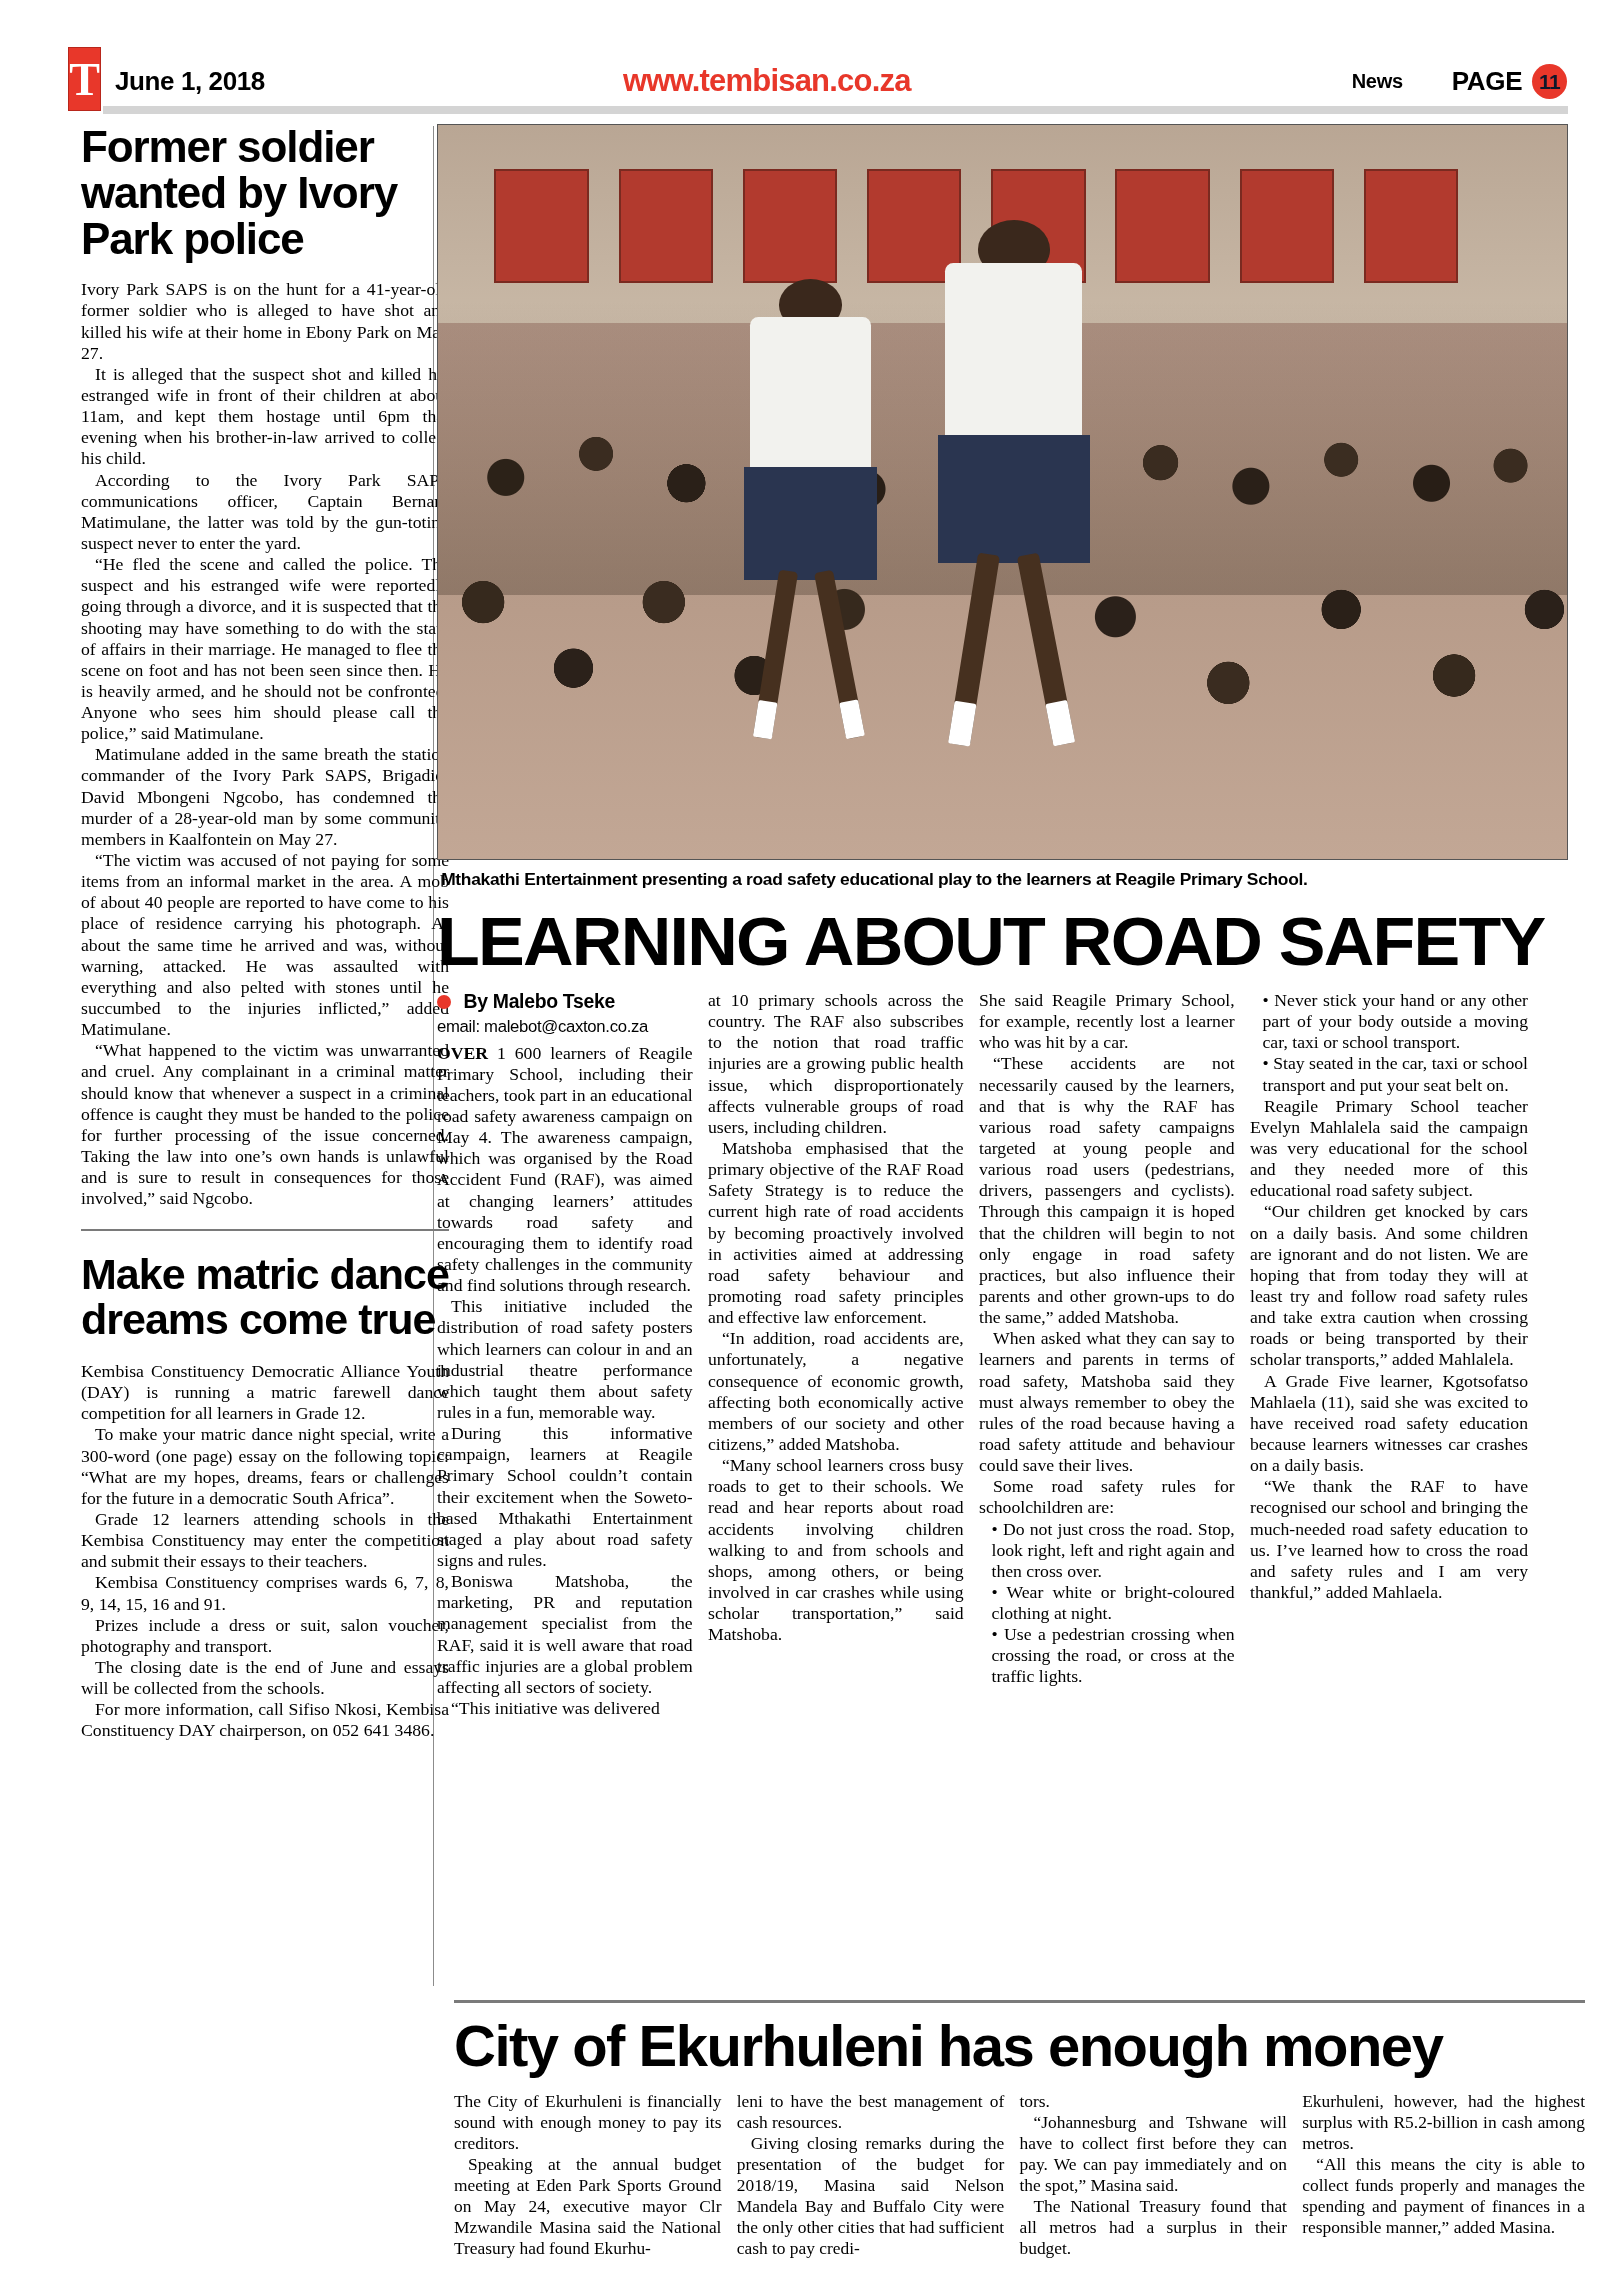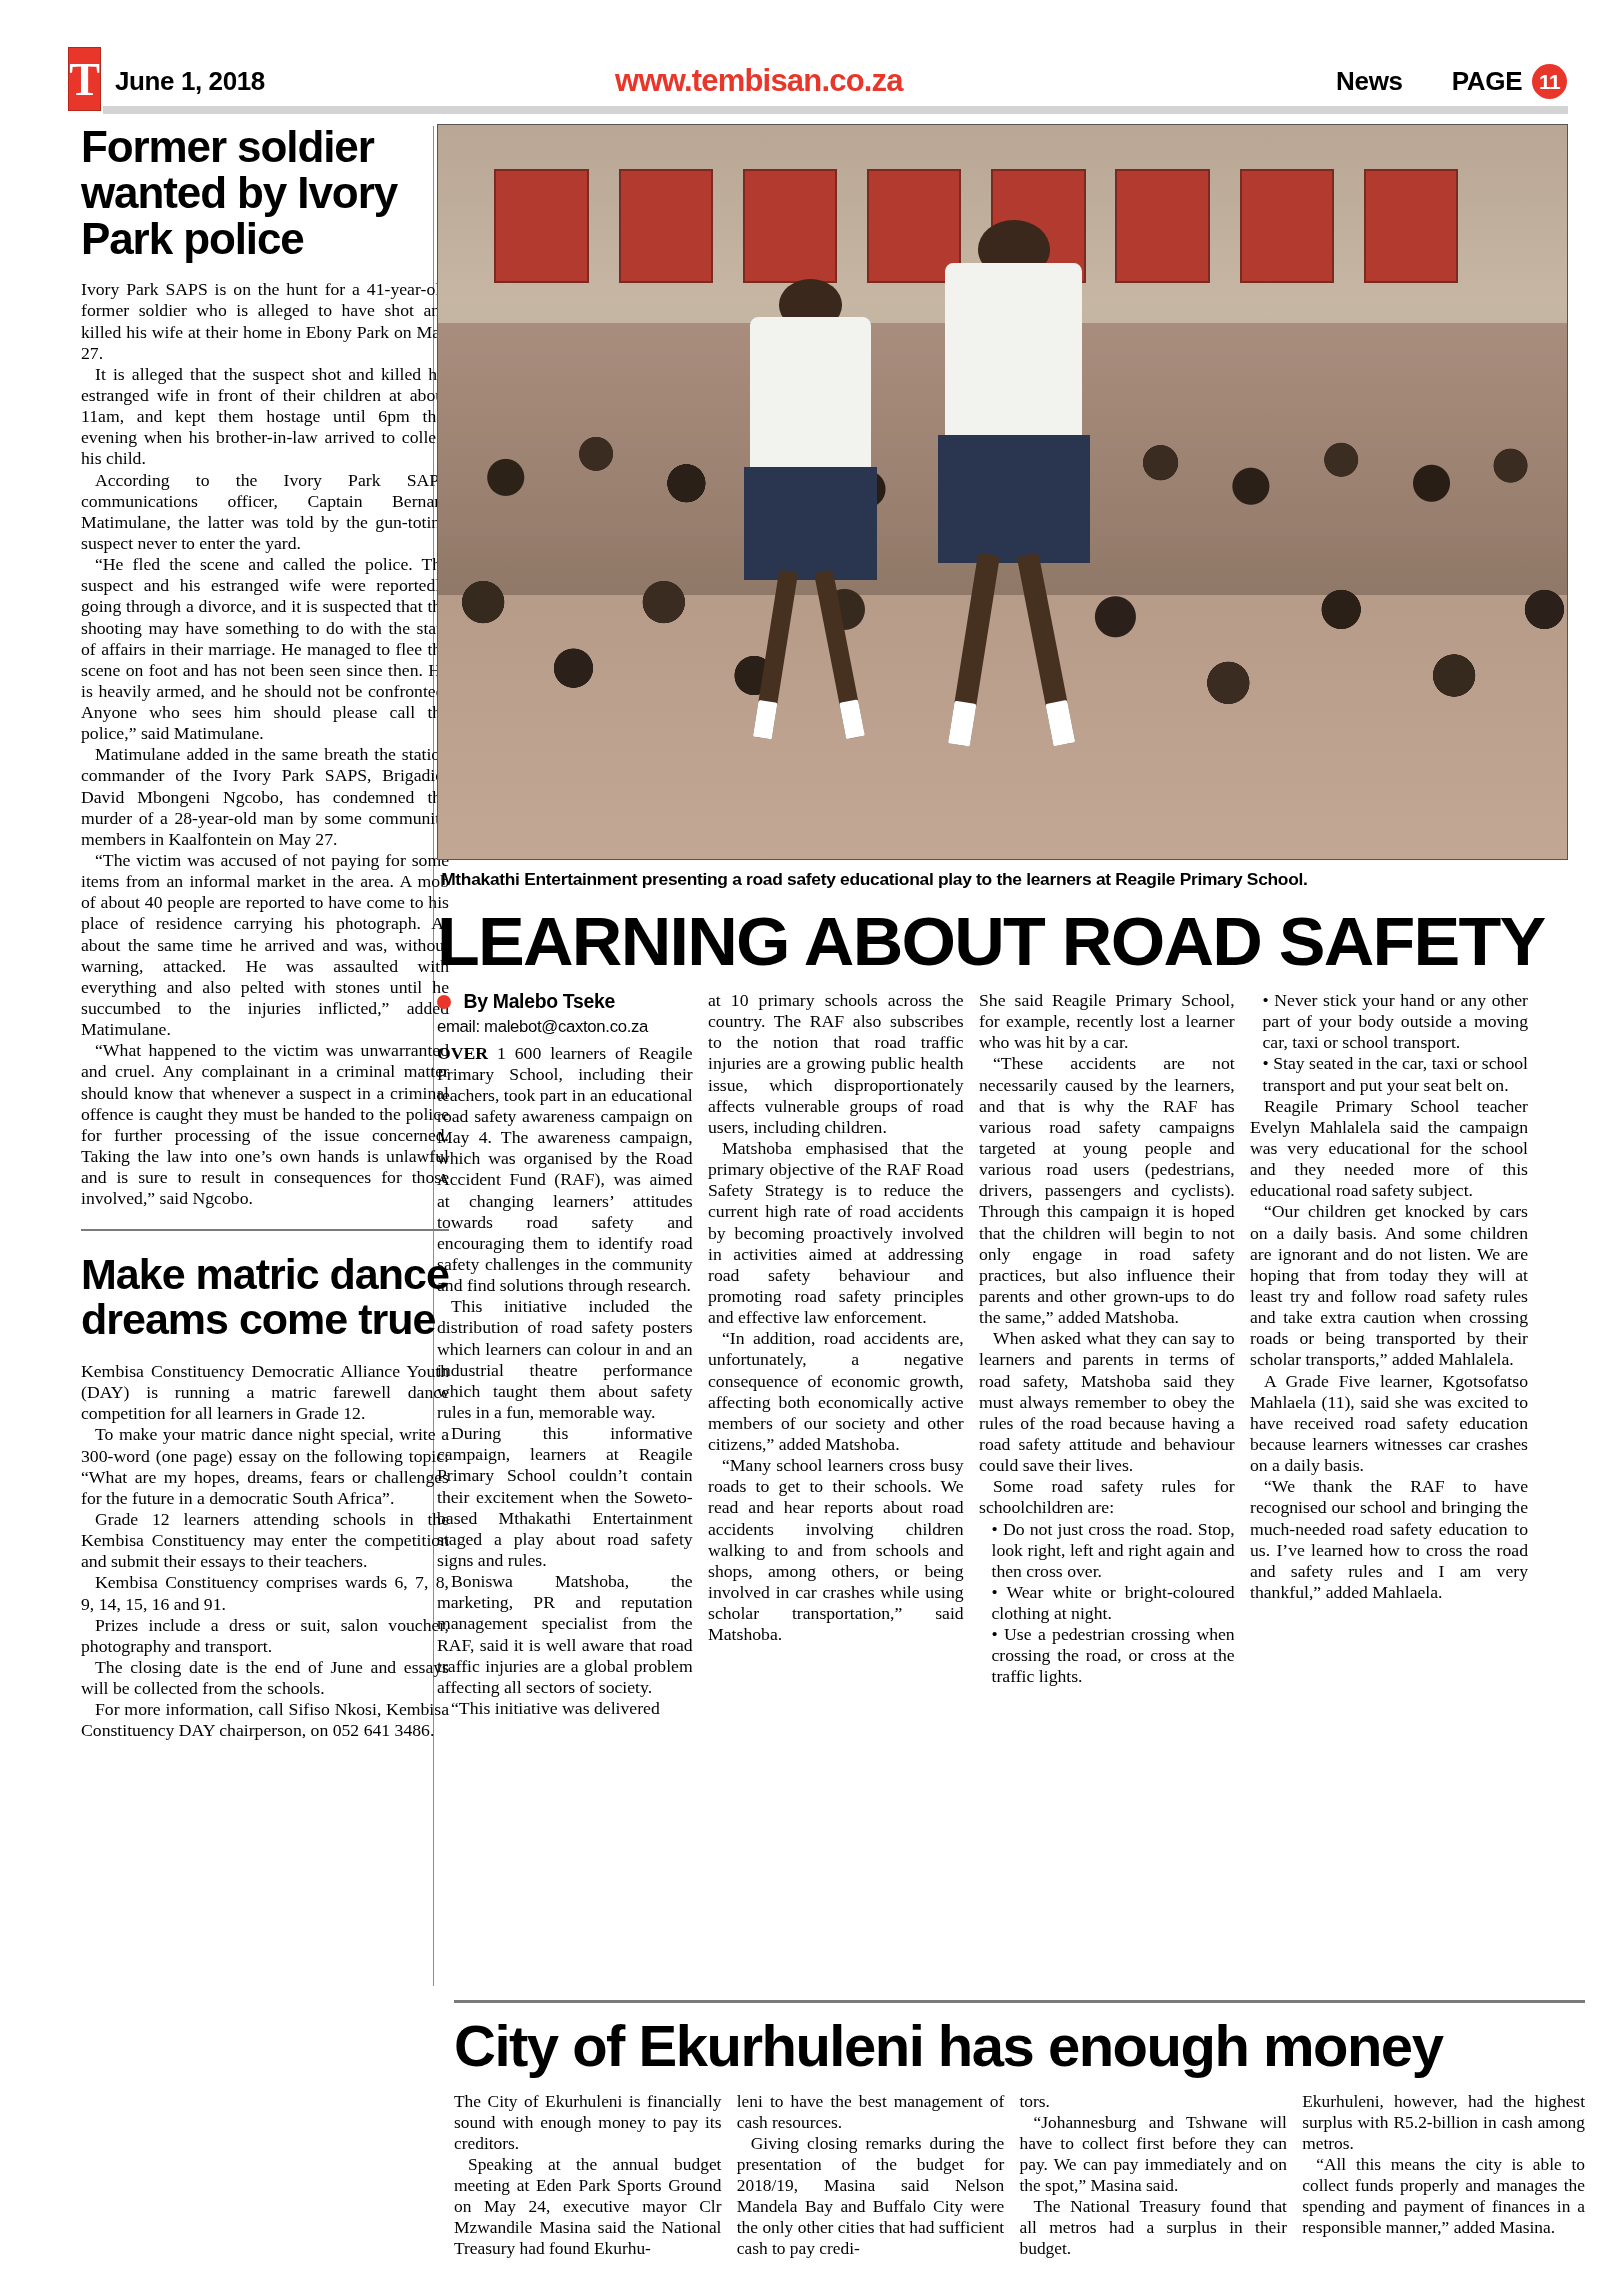--- a/index.html
+++ b/index.html
@@ -69,7 +69,7 @@
   .mast-section {
     font-family: "Liberation Sans", sans-serif;
     font-weight: bold;
-    font-size: 26px;
+    font-size: 20px;
     letter-spacing: -0.3px;
     margin-right: 49px;
     flex: 0 0 auto;

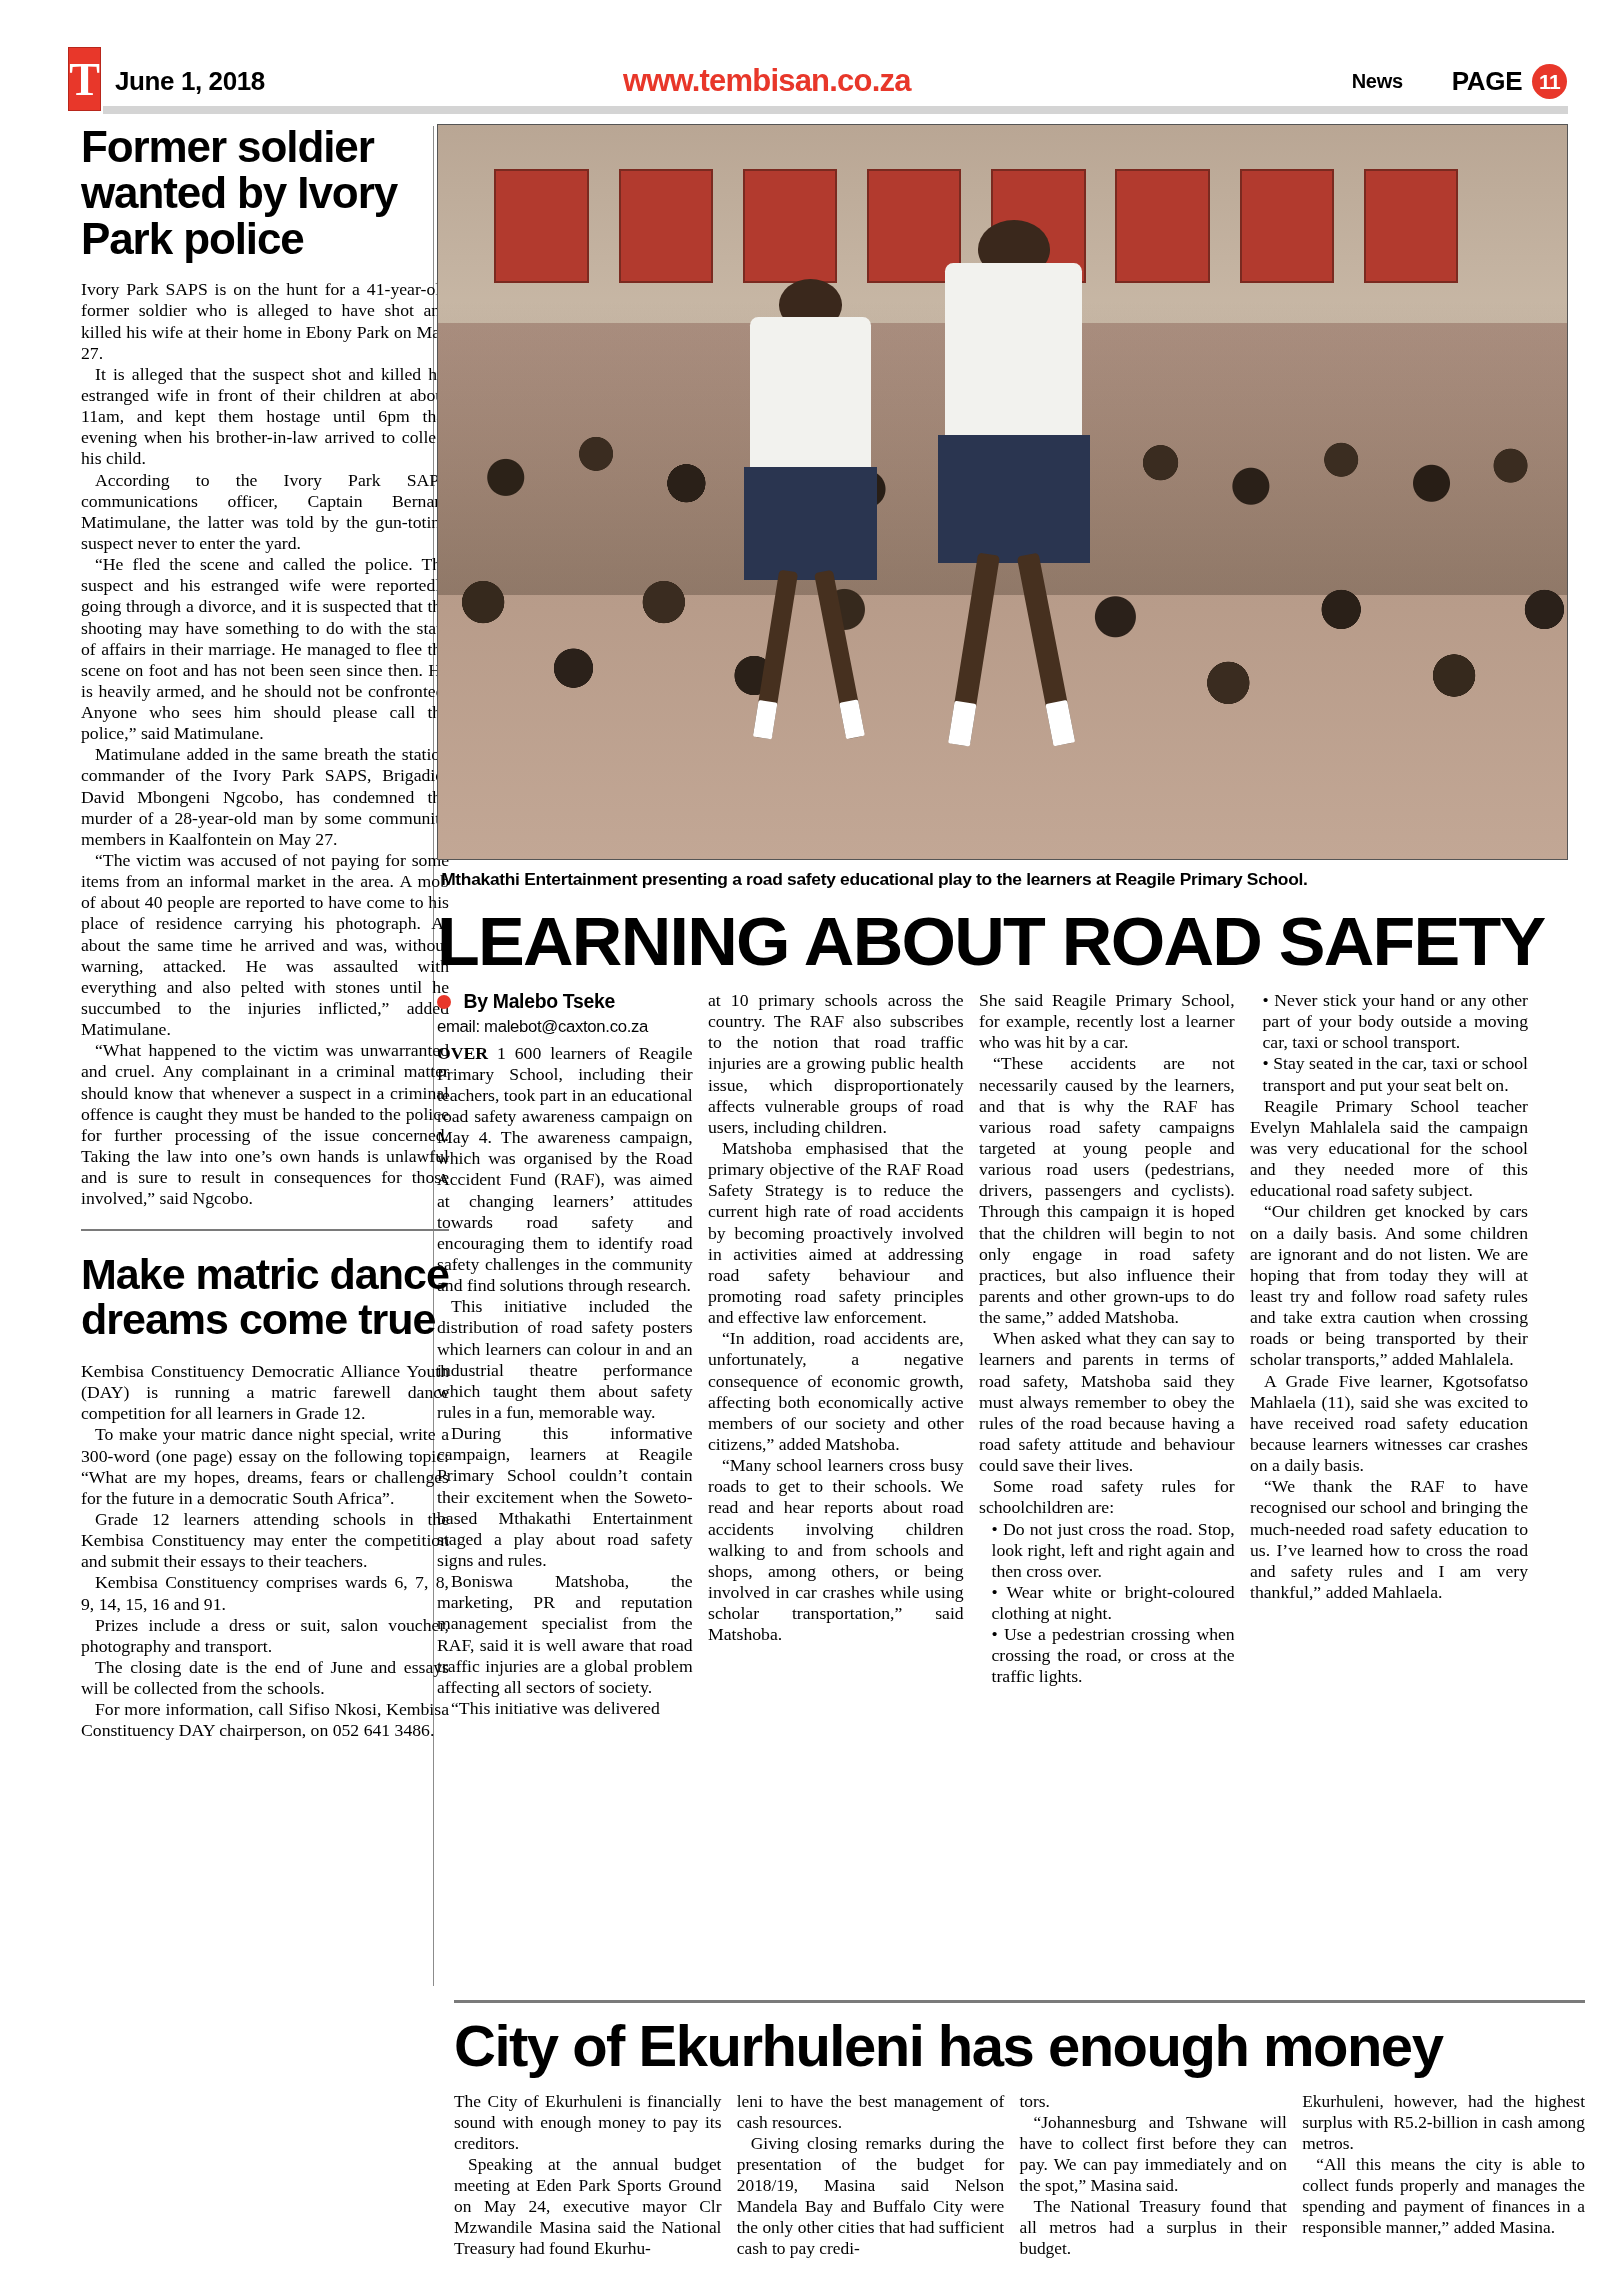--- a/index.html
+++ b/index.html
@@ -86,7 +86,7 @@
     height: 35px;
     border-radius: 50%;
     background: #e8372a;
-    color: #ffffff;
+    color: #0f172a;
     font-family: "Liberation Sans", sans-serif;
     font-weight: bold;
     font-size: 21px;

